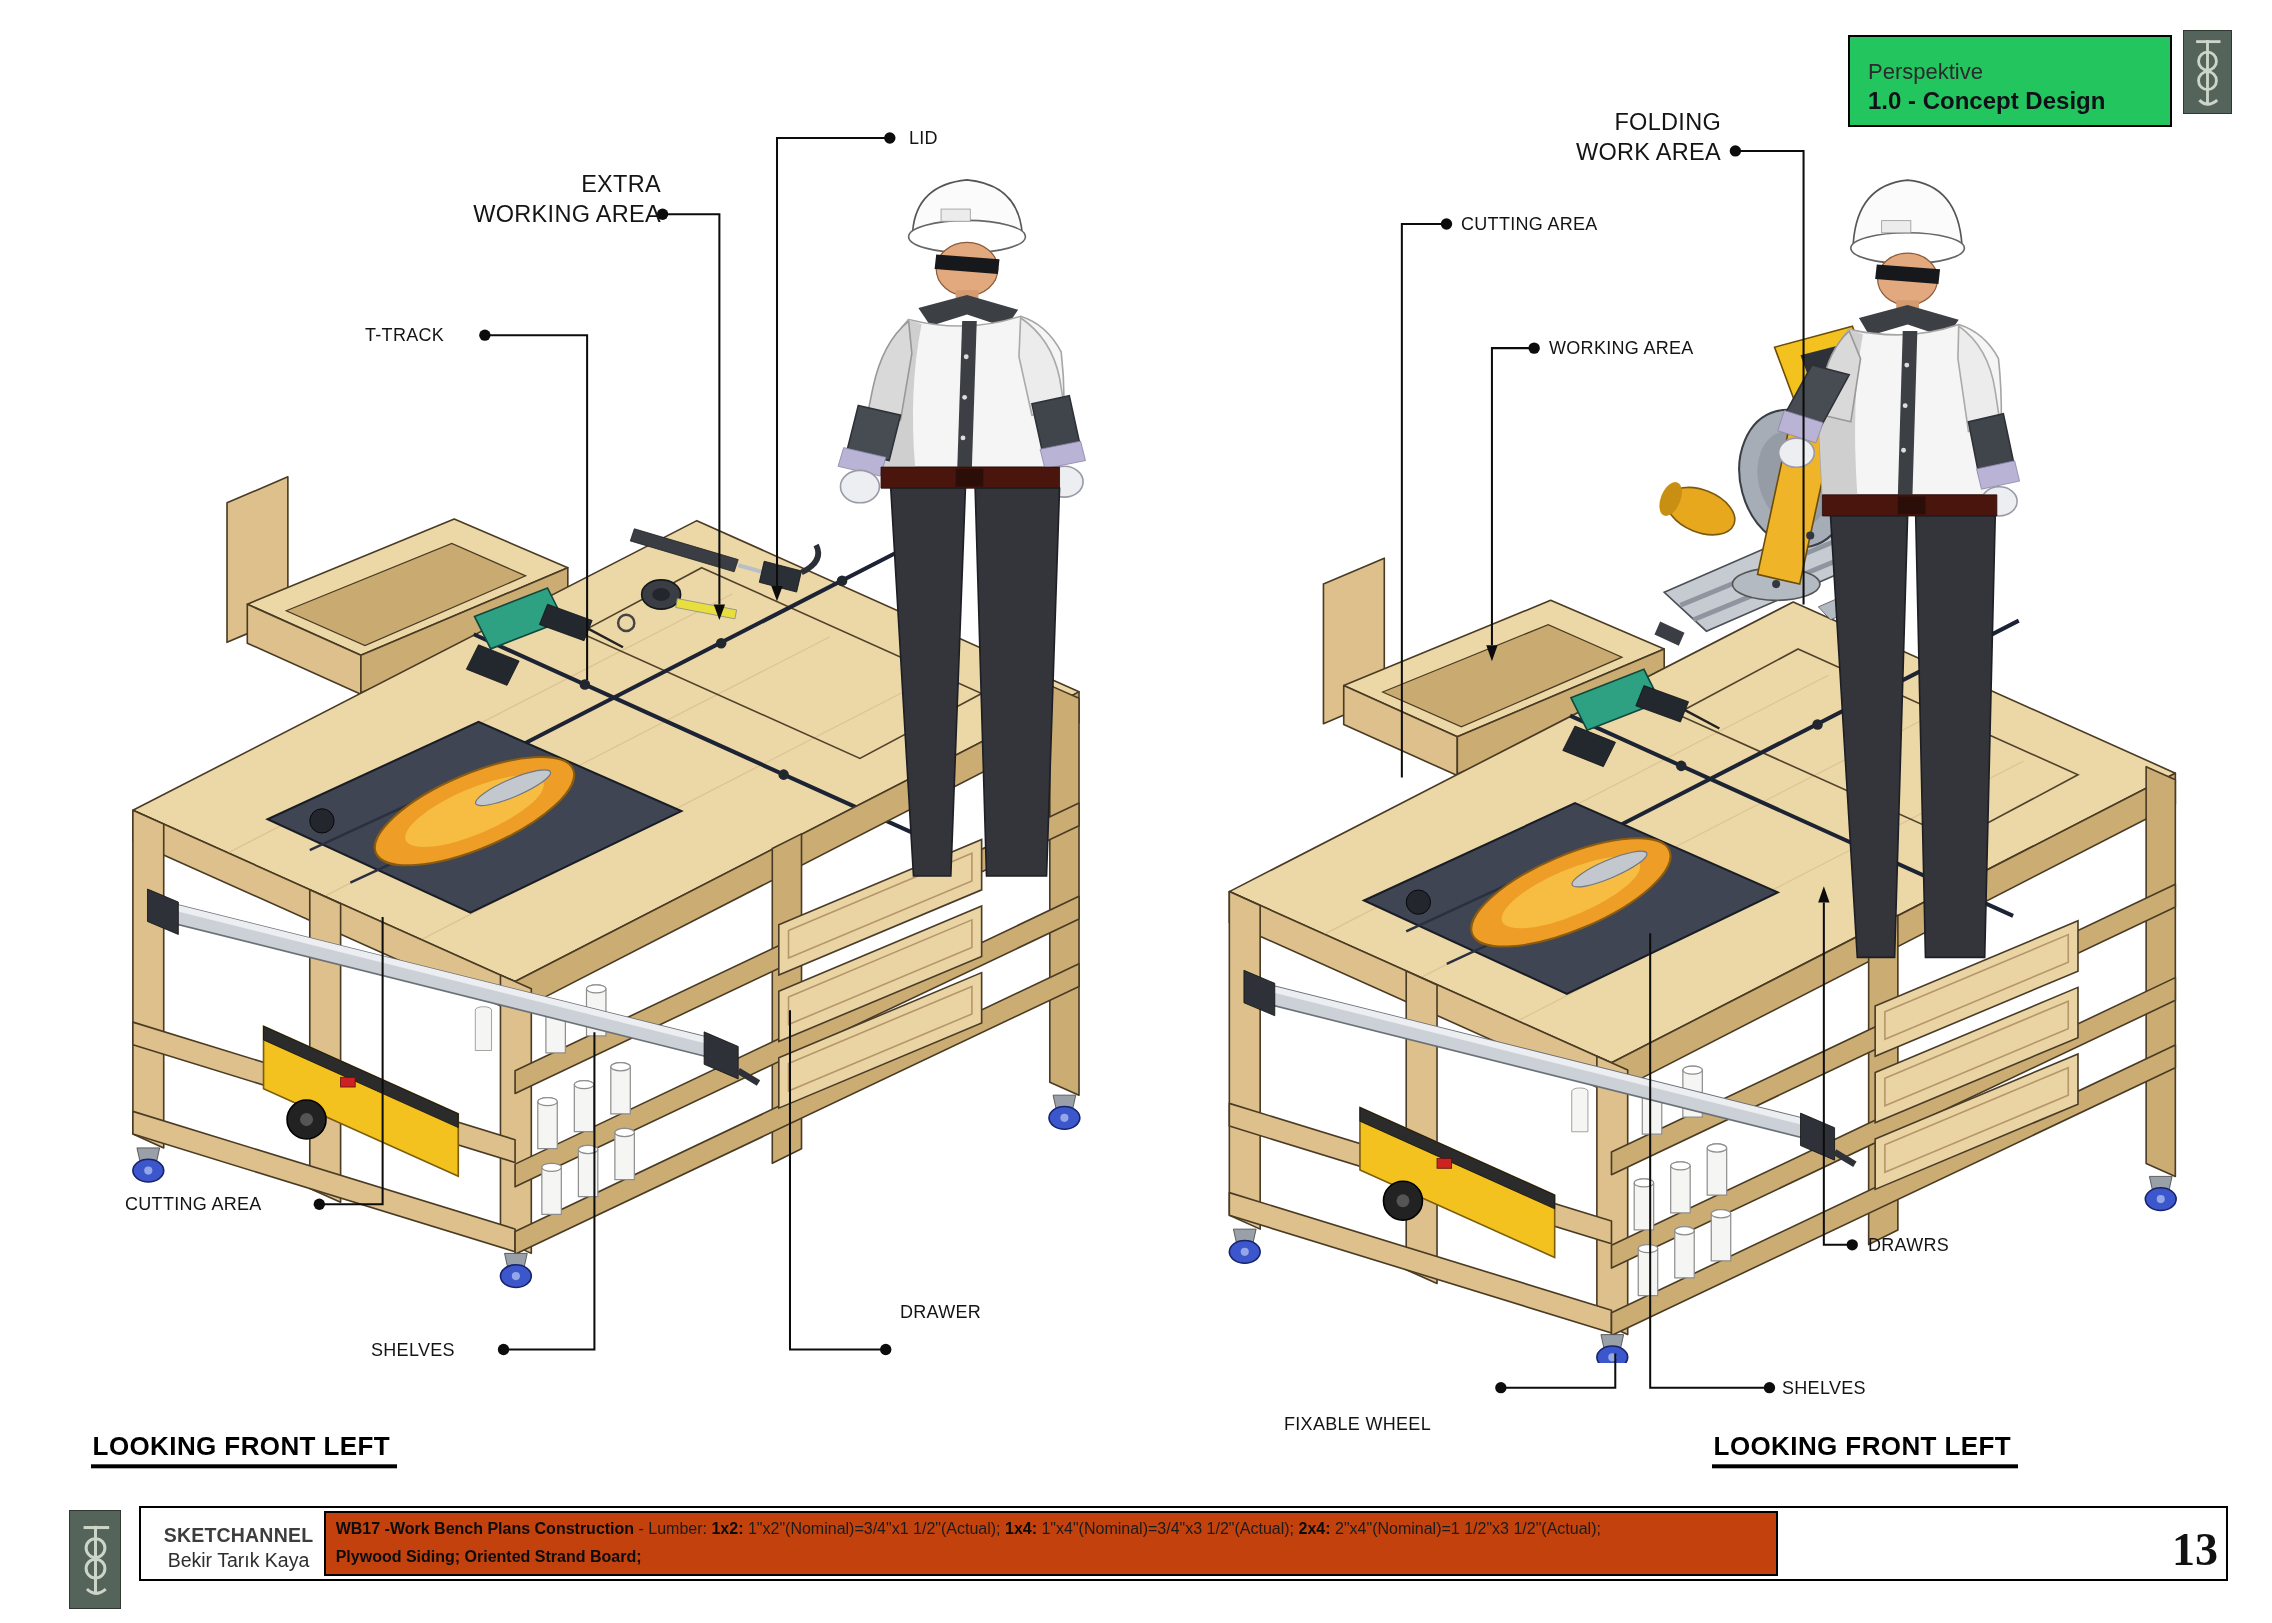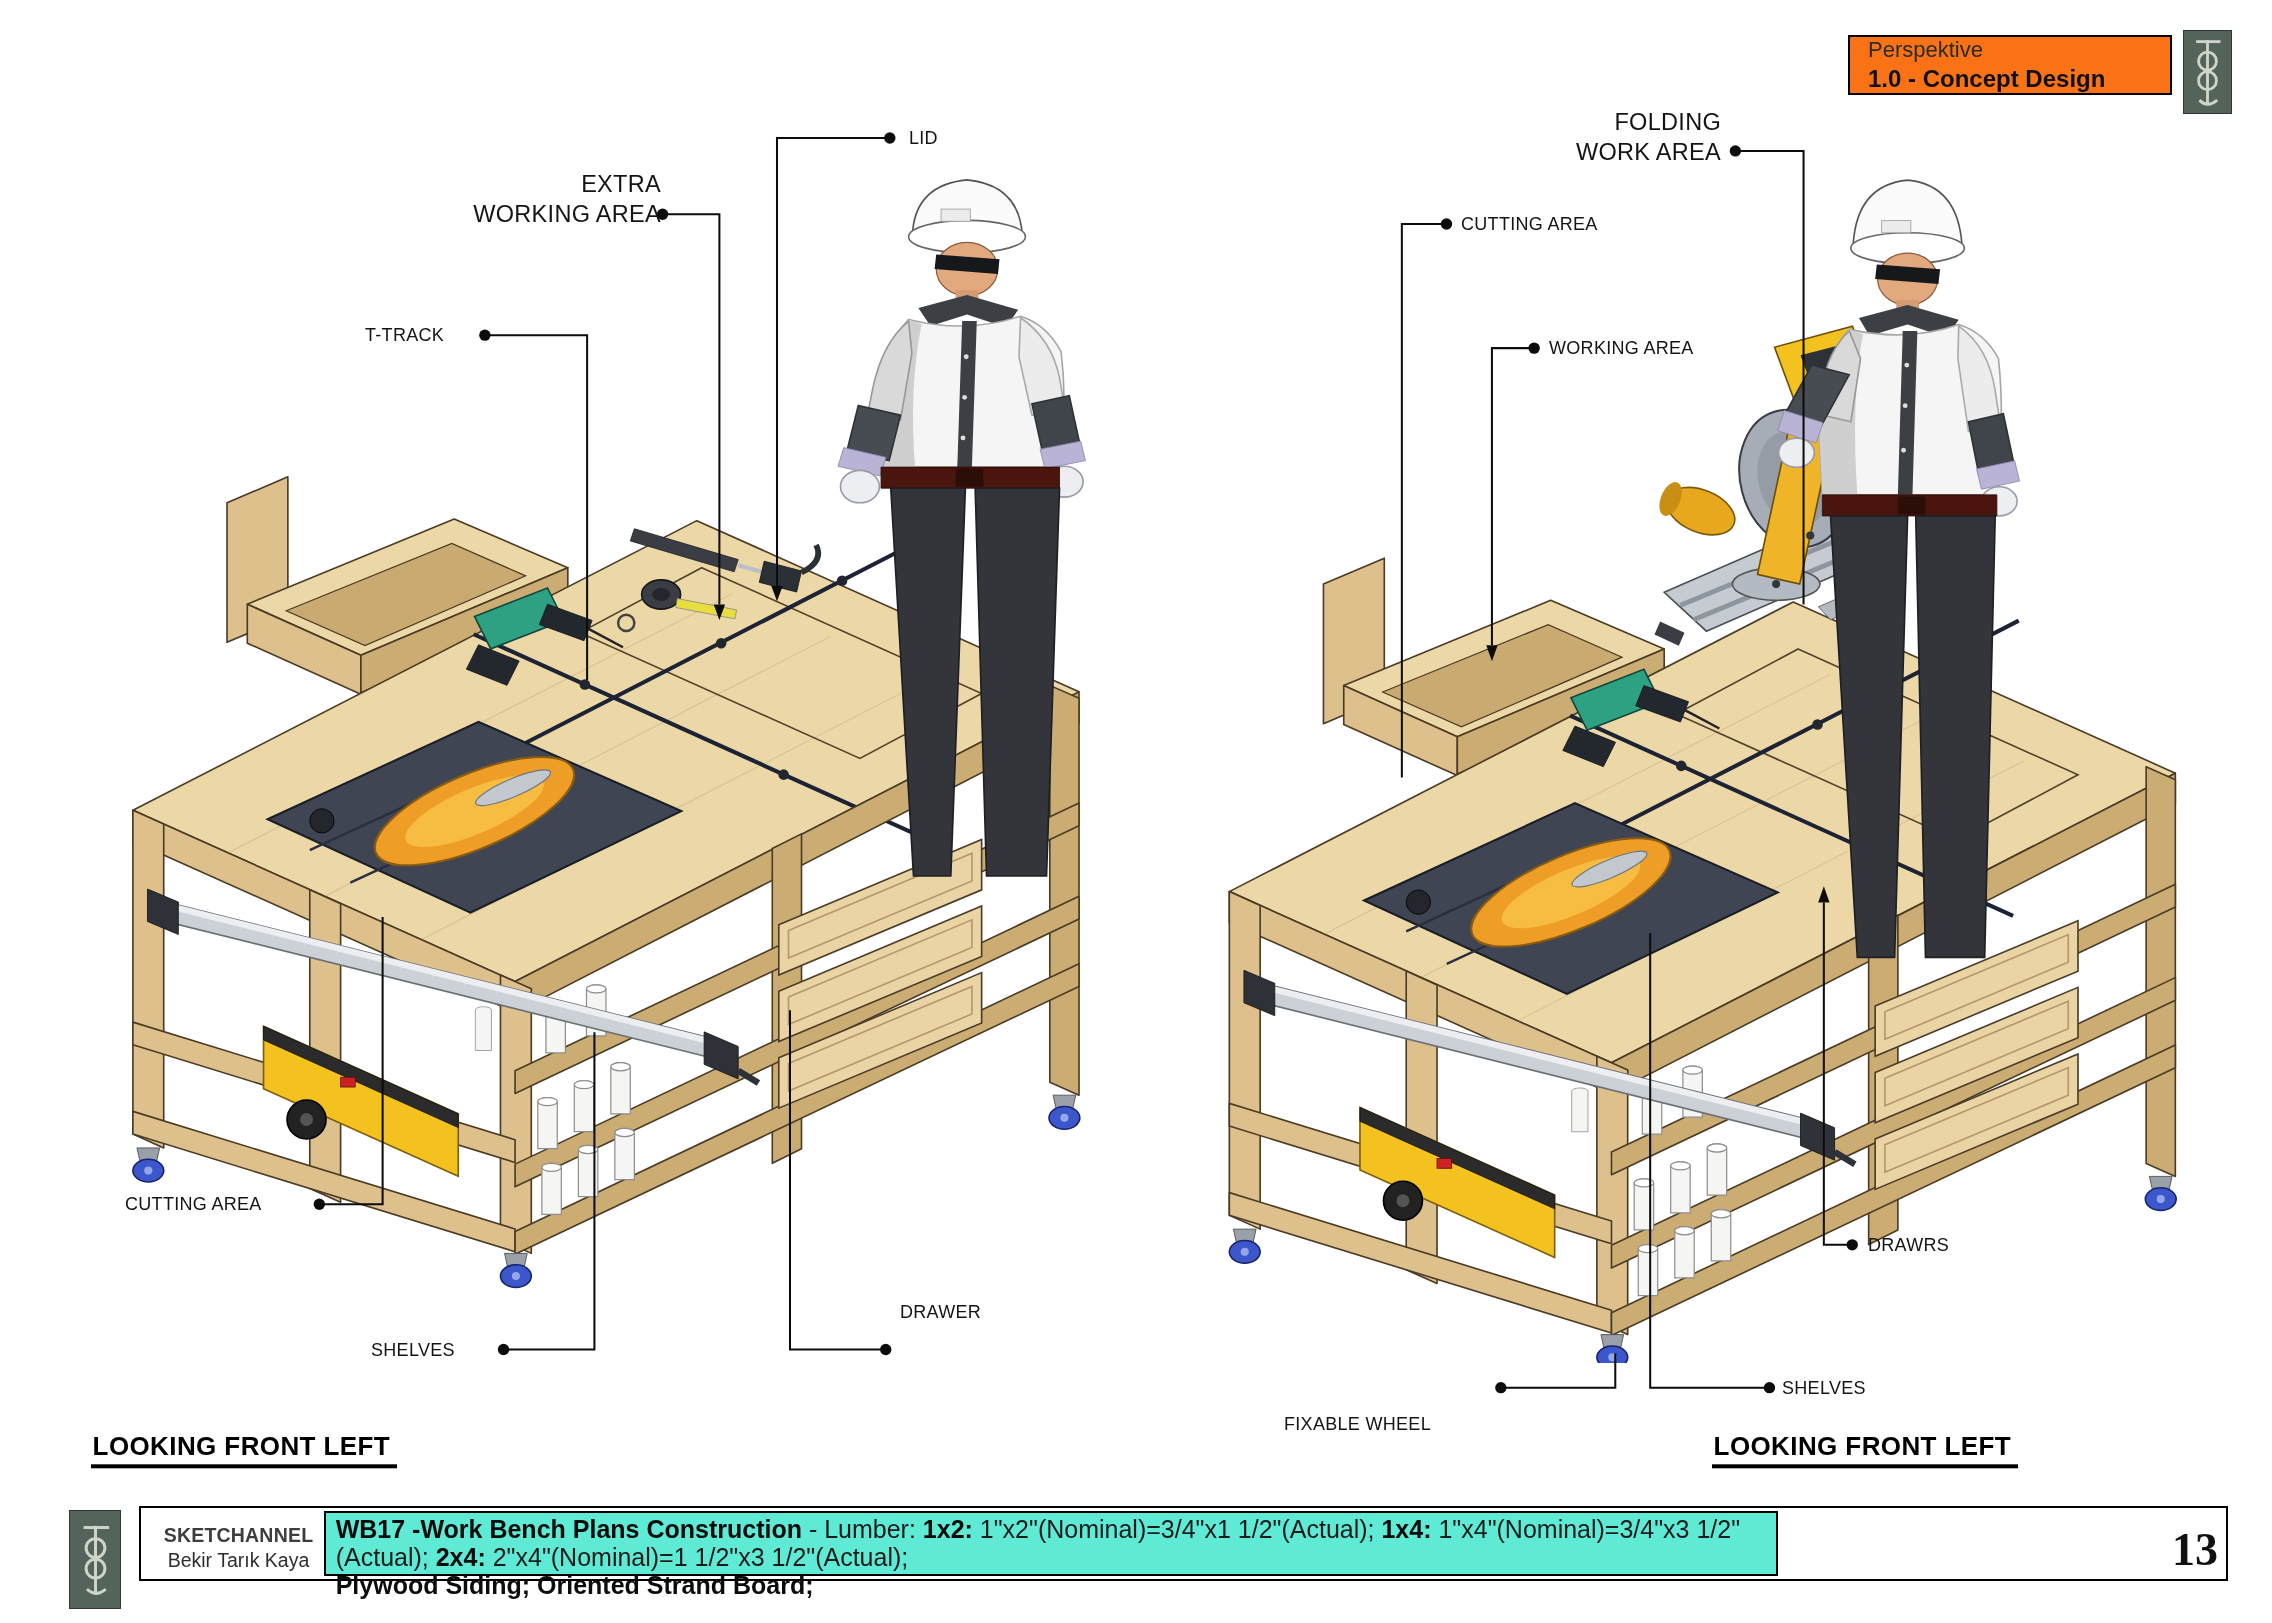--- a/index.html
+++ b/index.html
@@ -24,8 +24,8 @@
              border-bottom:4px solid #000; padding:0 6.5px 2.4px 1.6px; letter-spacing:0.4px;
              transform:translateY(-50%); white-space:nowrap; }
 
-  .titlebox { position:absolute; left:1848px; top:35px; width:324px; height:60px;
-              border:2.4px solid #000; background:#f97316; padding:0 0 0 18px; z-index:60; }
+  .titlebox { position:absolute; left:1848px; top:35px; width:324px; height:92px;
+              border:2.4px solid #000; background:#22c55e; padding:22px 0 0 18px; z-index:60; }
   .titlebox .t1 { font-size:22px; color:#2b2b2b; line-height:26px; }
   .titlebox .t2 { font-size:24px; font-weight:bold; color:#101018; line-height:31px; }
 

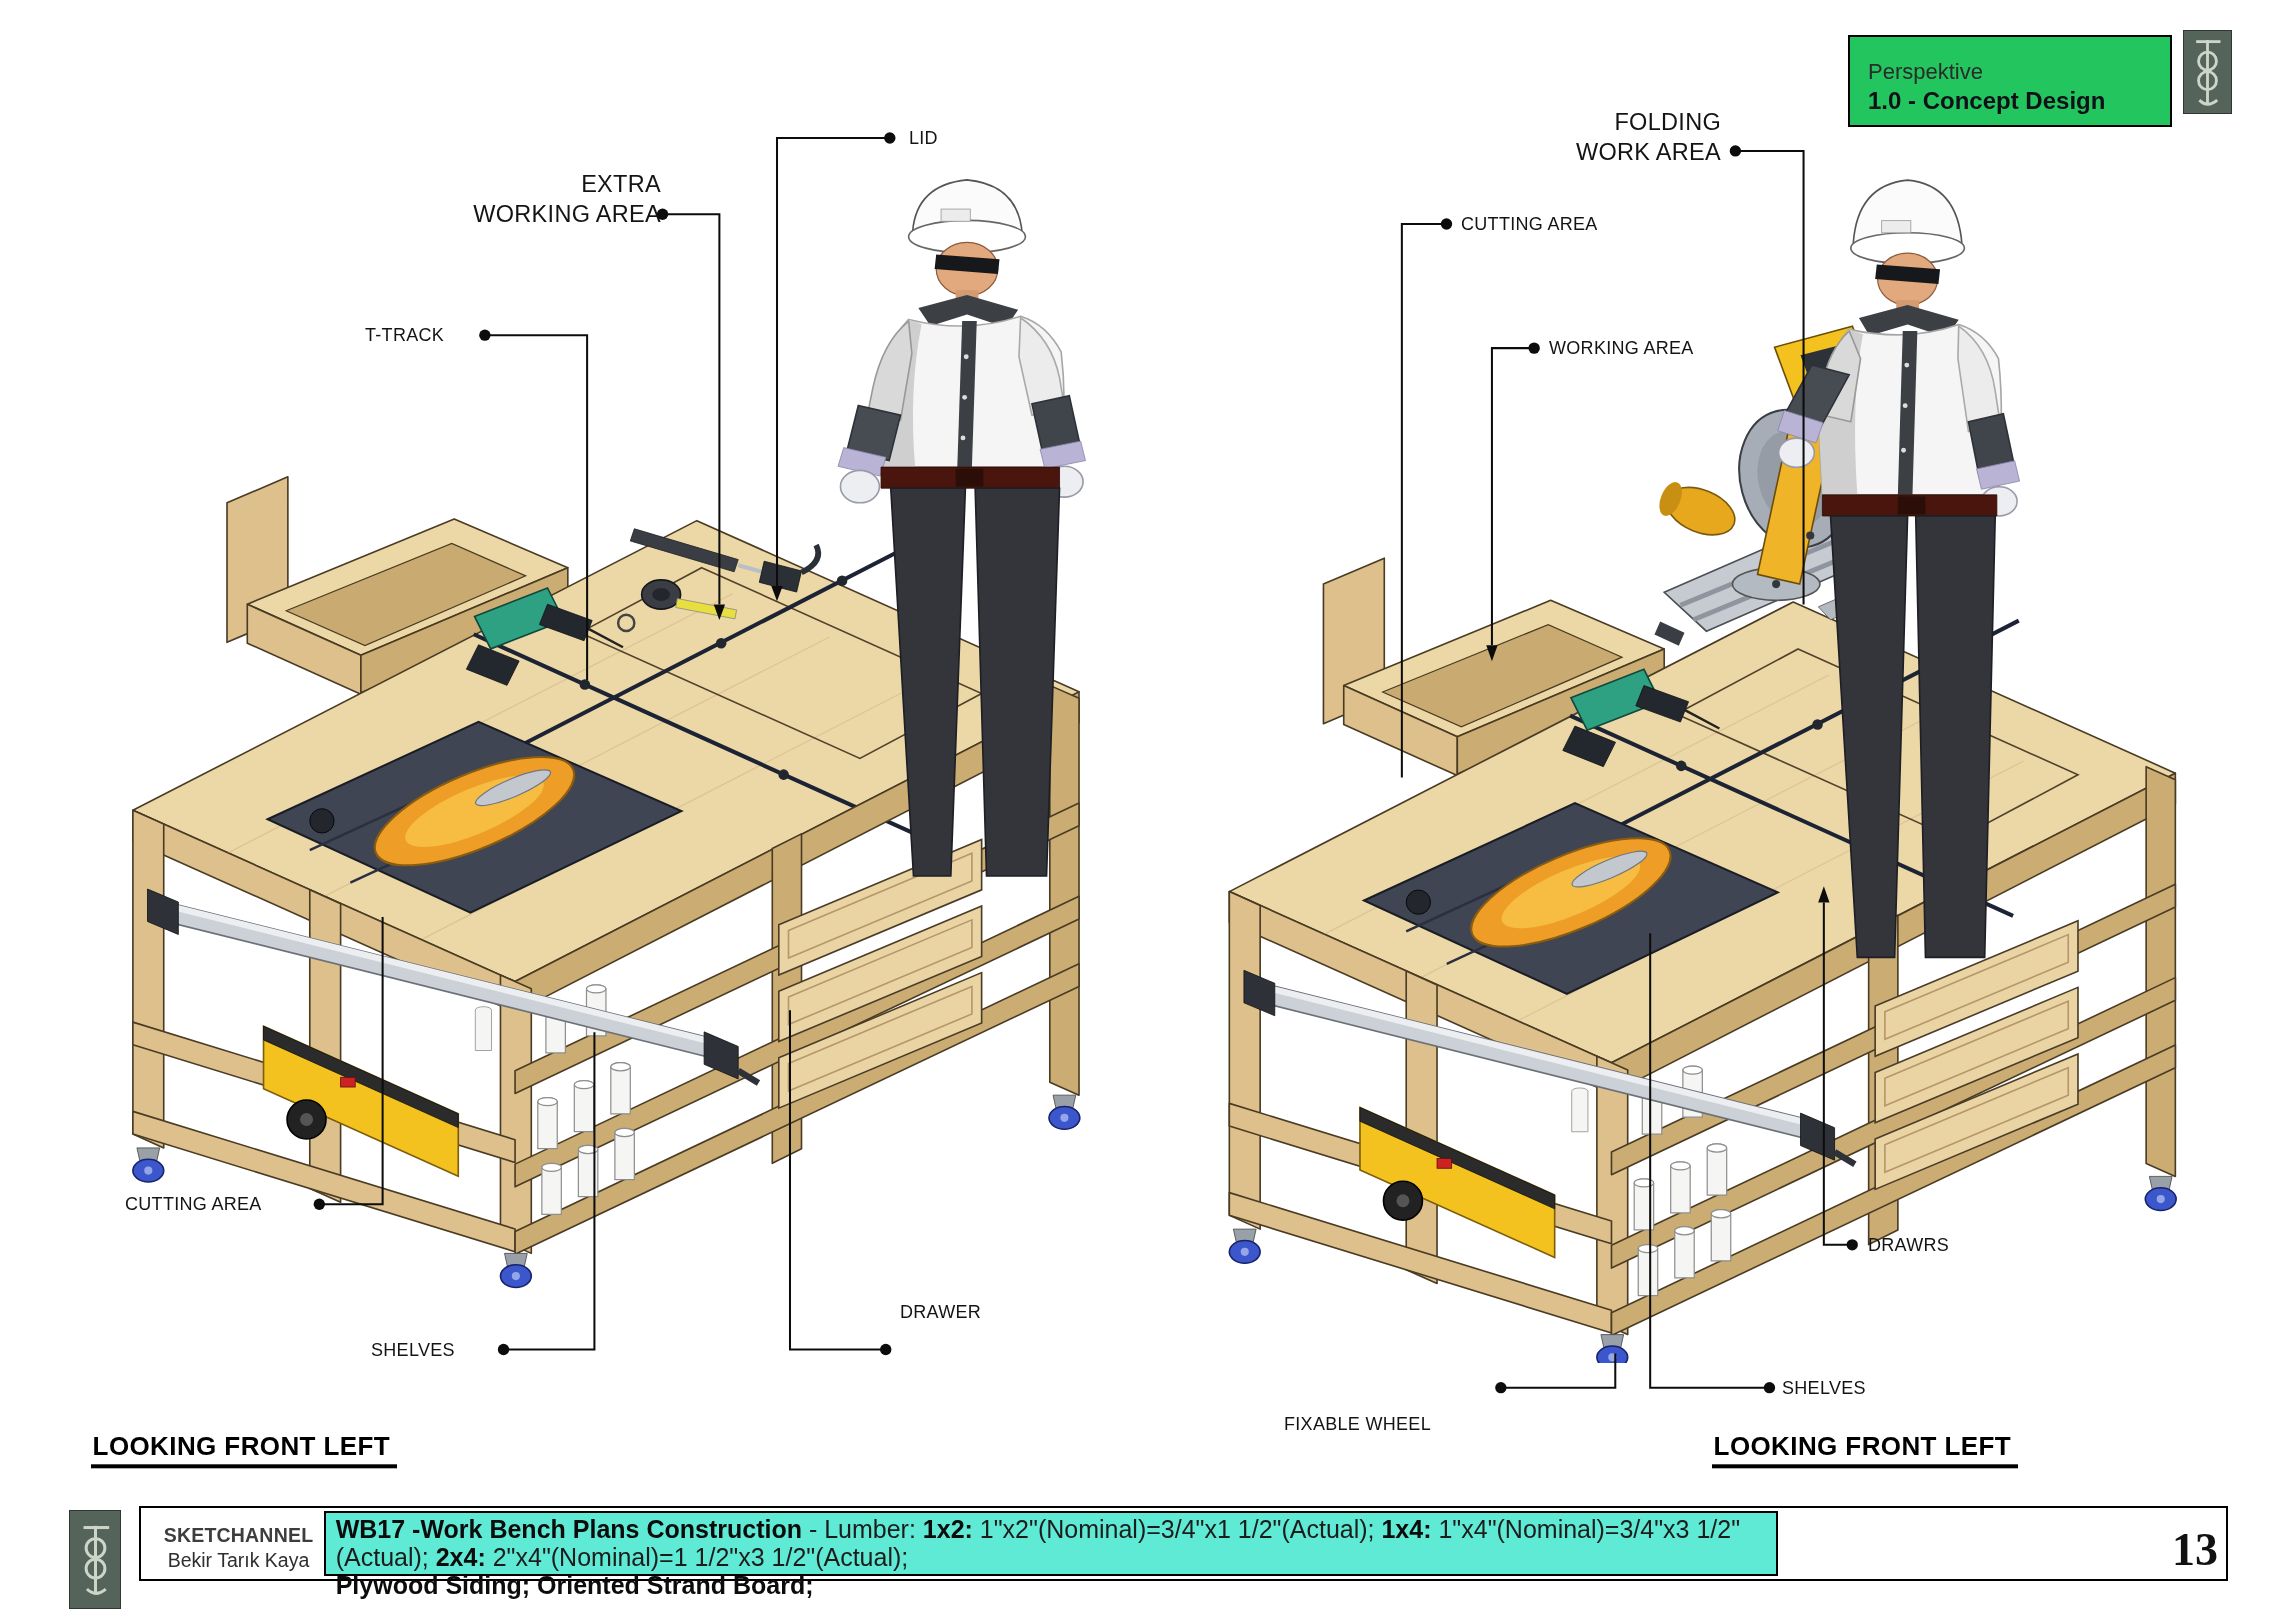--- a/index.html
+++ b/index.html
@@ -40,8 +40,8 @@
   .brand .b1 { font-size:19.5px; font-weight:bold; color:#3d3d3d; line-height:24px; letter-spacing:0.2px;}
   .brand .b2 { font-size:19.5px; color:#2e2e2e; line-height:26px; }
   .specbox { position:absolute; left:324px; top:1511px; width:1454px; height:65px;
-             border:2.4px solid #000; background:#5eead4; z-index:60; padding:1.6px 9.7px;
-             font-size:25px; line-height:28px; color:#1c1c1c; }
+             border:2.4px solid #000; background:#c2410c; z-index:60; padding:1.6px 9.7px;
+             font-size:16px; line-height:28px; color:#1c1c1c; }
   .specbox b { color:#0c0c0c; }
   .pagenum { position:absolute; left:2161px; top:1523px; width:68px; text-align:center; z-index:60;
              font-family:"Liberation Serif",serif; font-size:46px; font-weight:bold; color:#111; }

